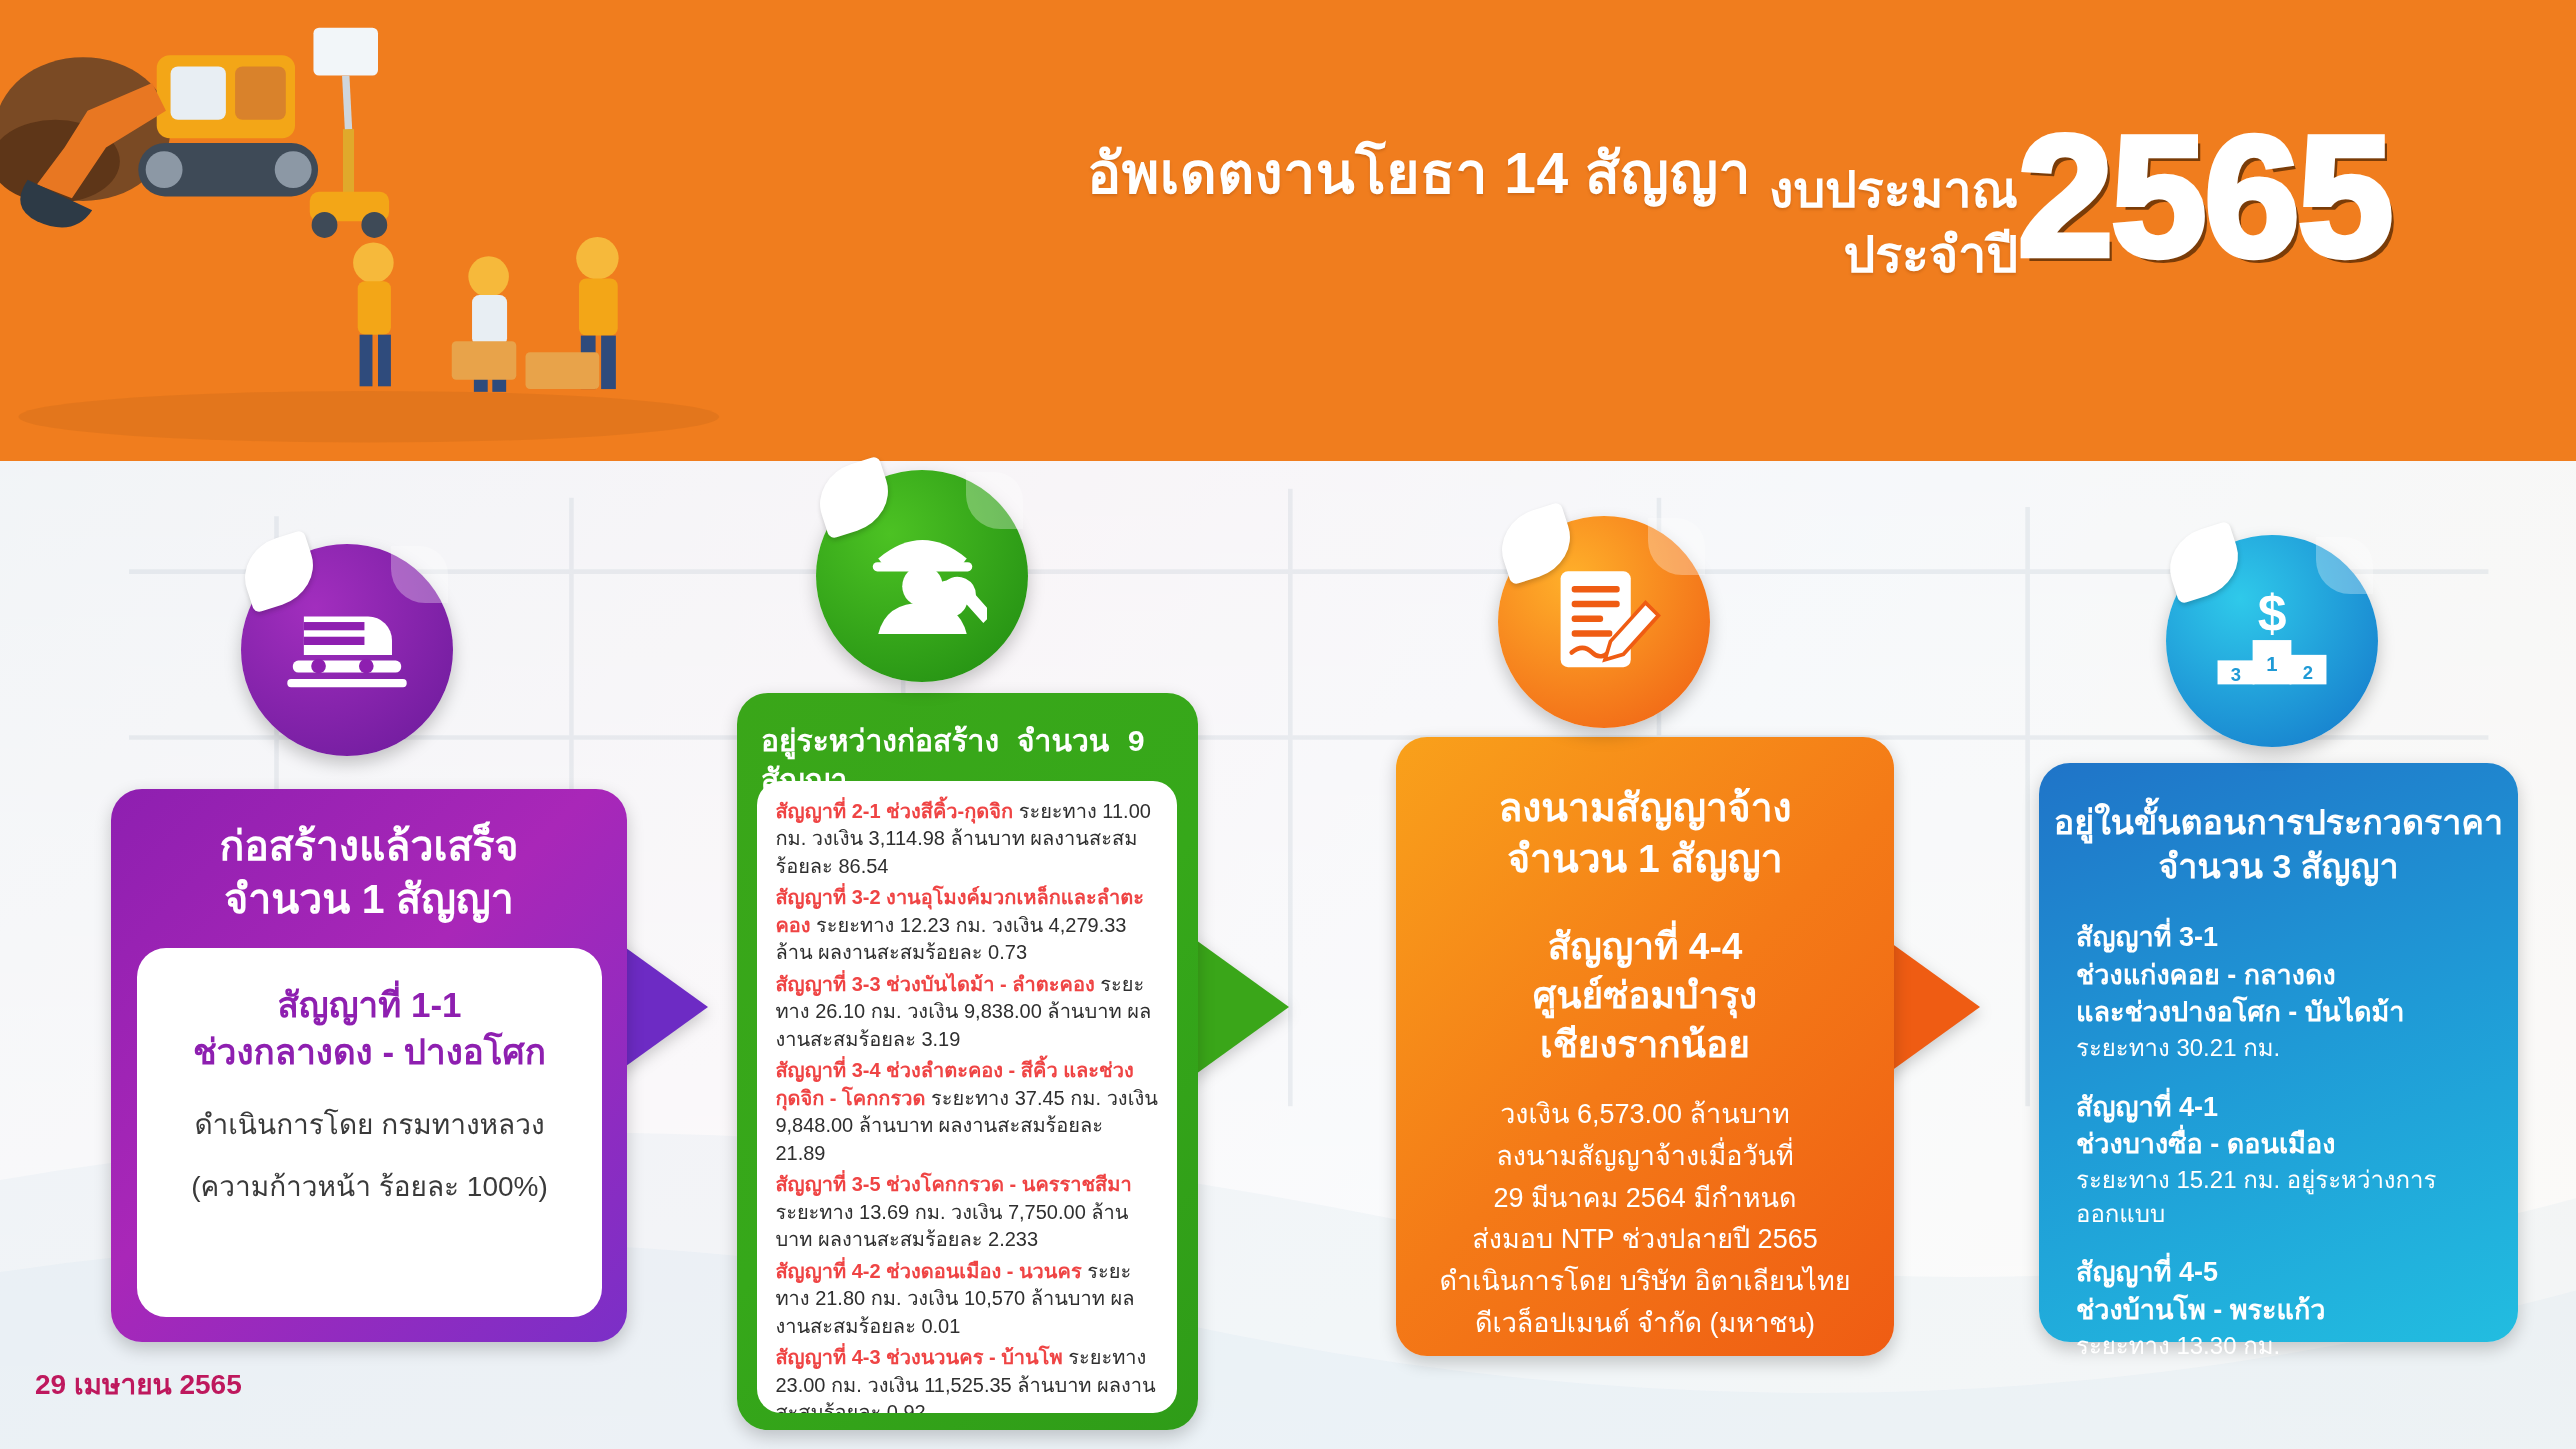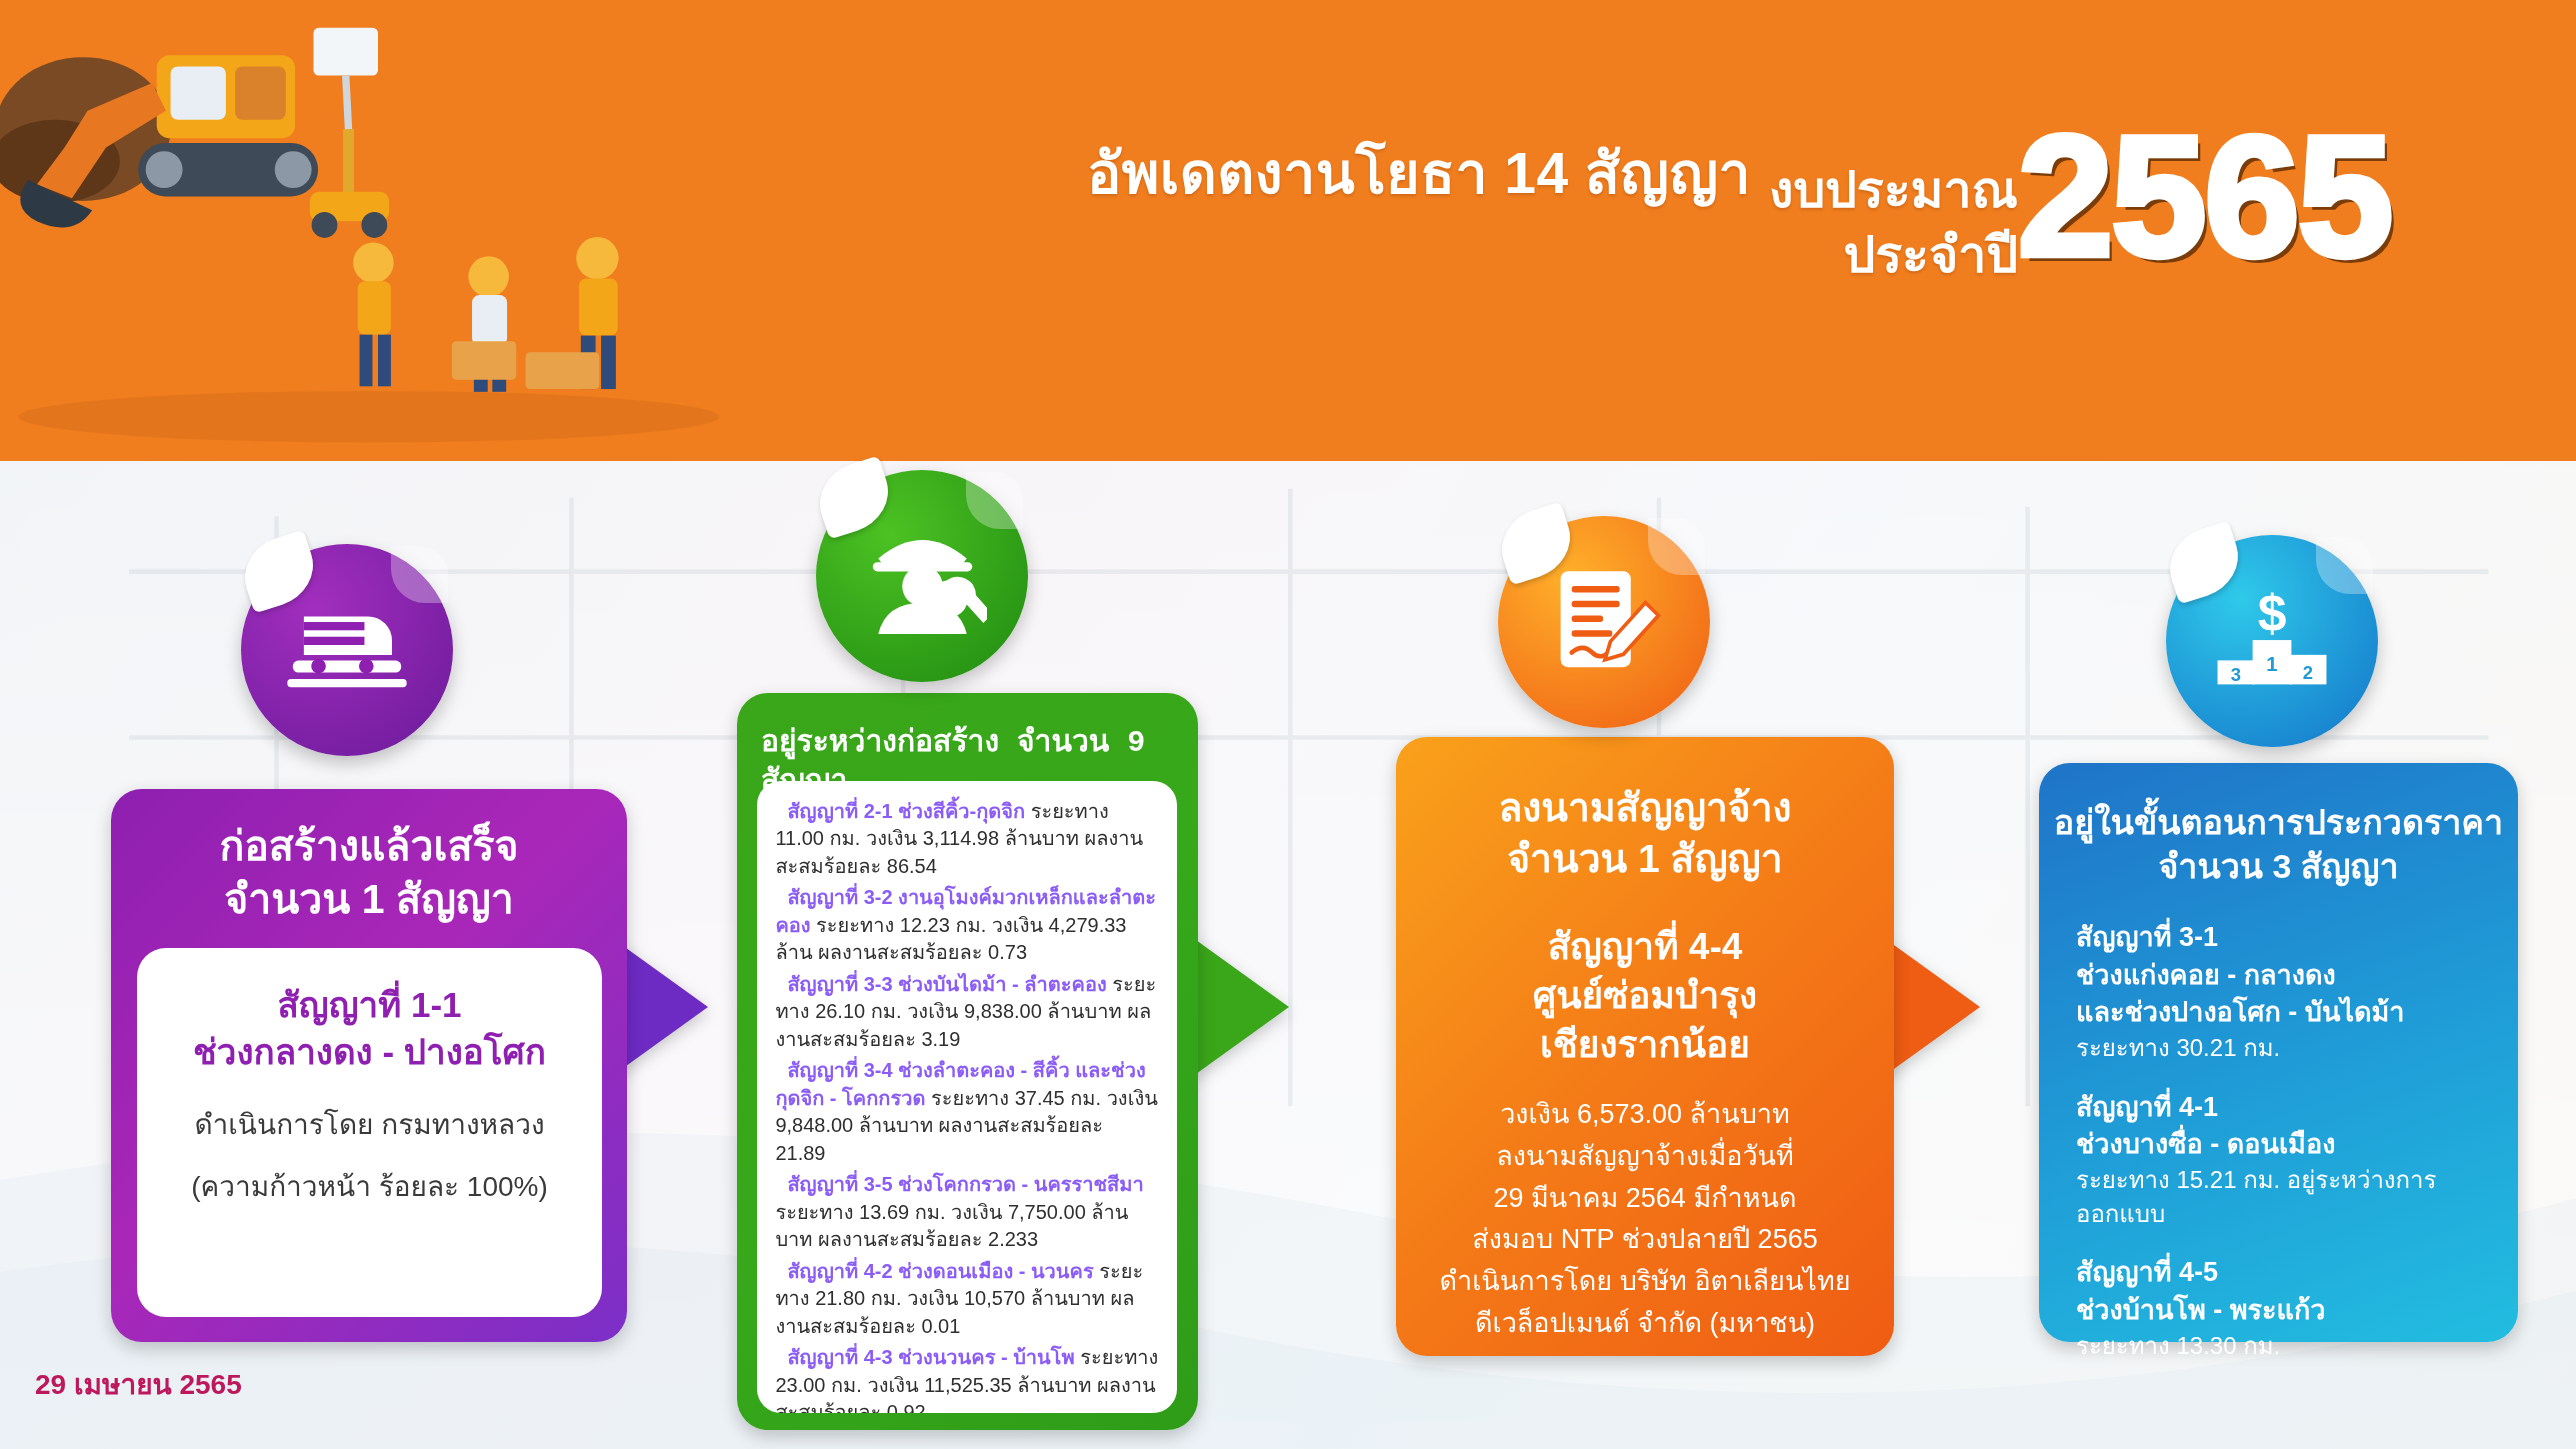--- a/index.html
+++ b/index.html
@@ -124,7 +124,7 @@
     overflow: hidden;
   }
   #card2 .contract-block { margin-bottom: 3.7px; }
-  #card2 .cb-head { color:#8b5cf6; font-size: 20px; font-weight: bold; display:inline;margin-left:12px; }
+  #card2 .cb-head { color:#ef4444; font-size: 20px; font-weight: bold; display:inline; }
   #card2 .cb-body { color:#2f2f2f; font-size: 20px; display:inline; }
   #card2 .contract-block p { line-height: 1.38; }
 

